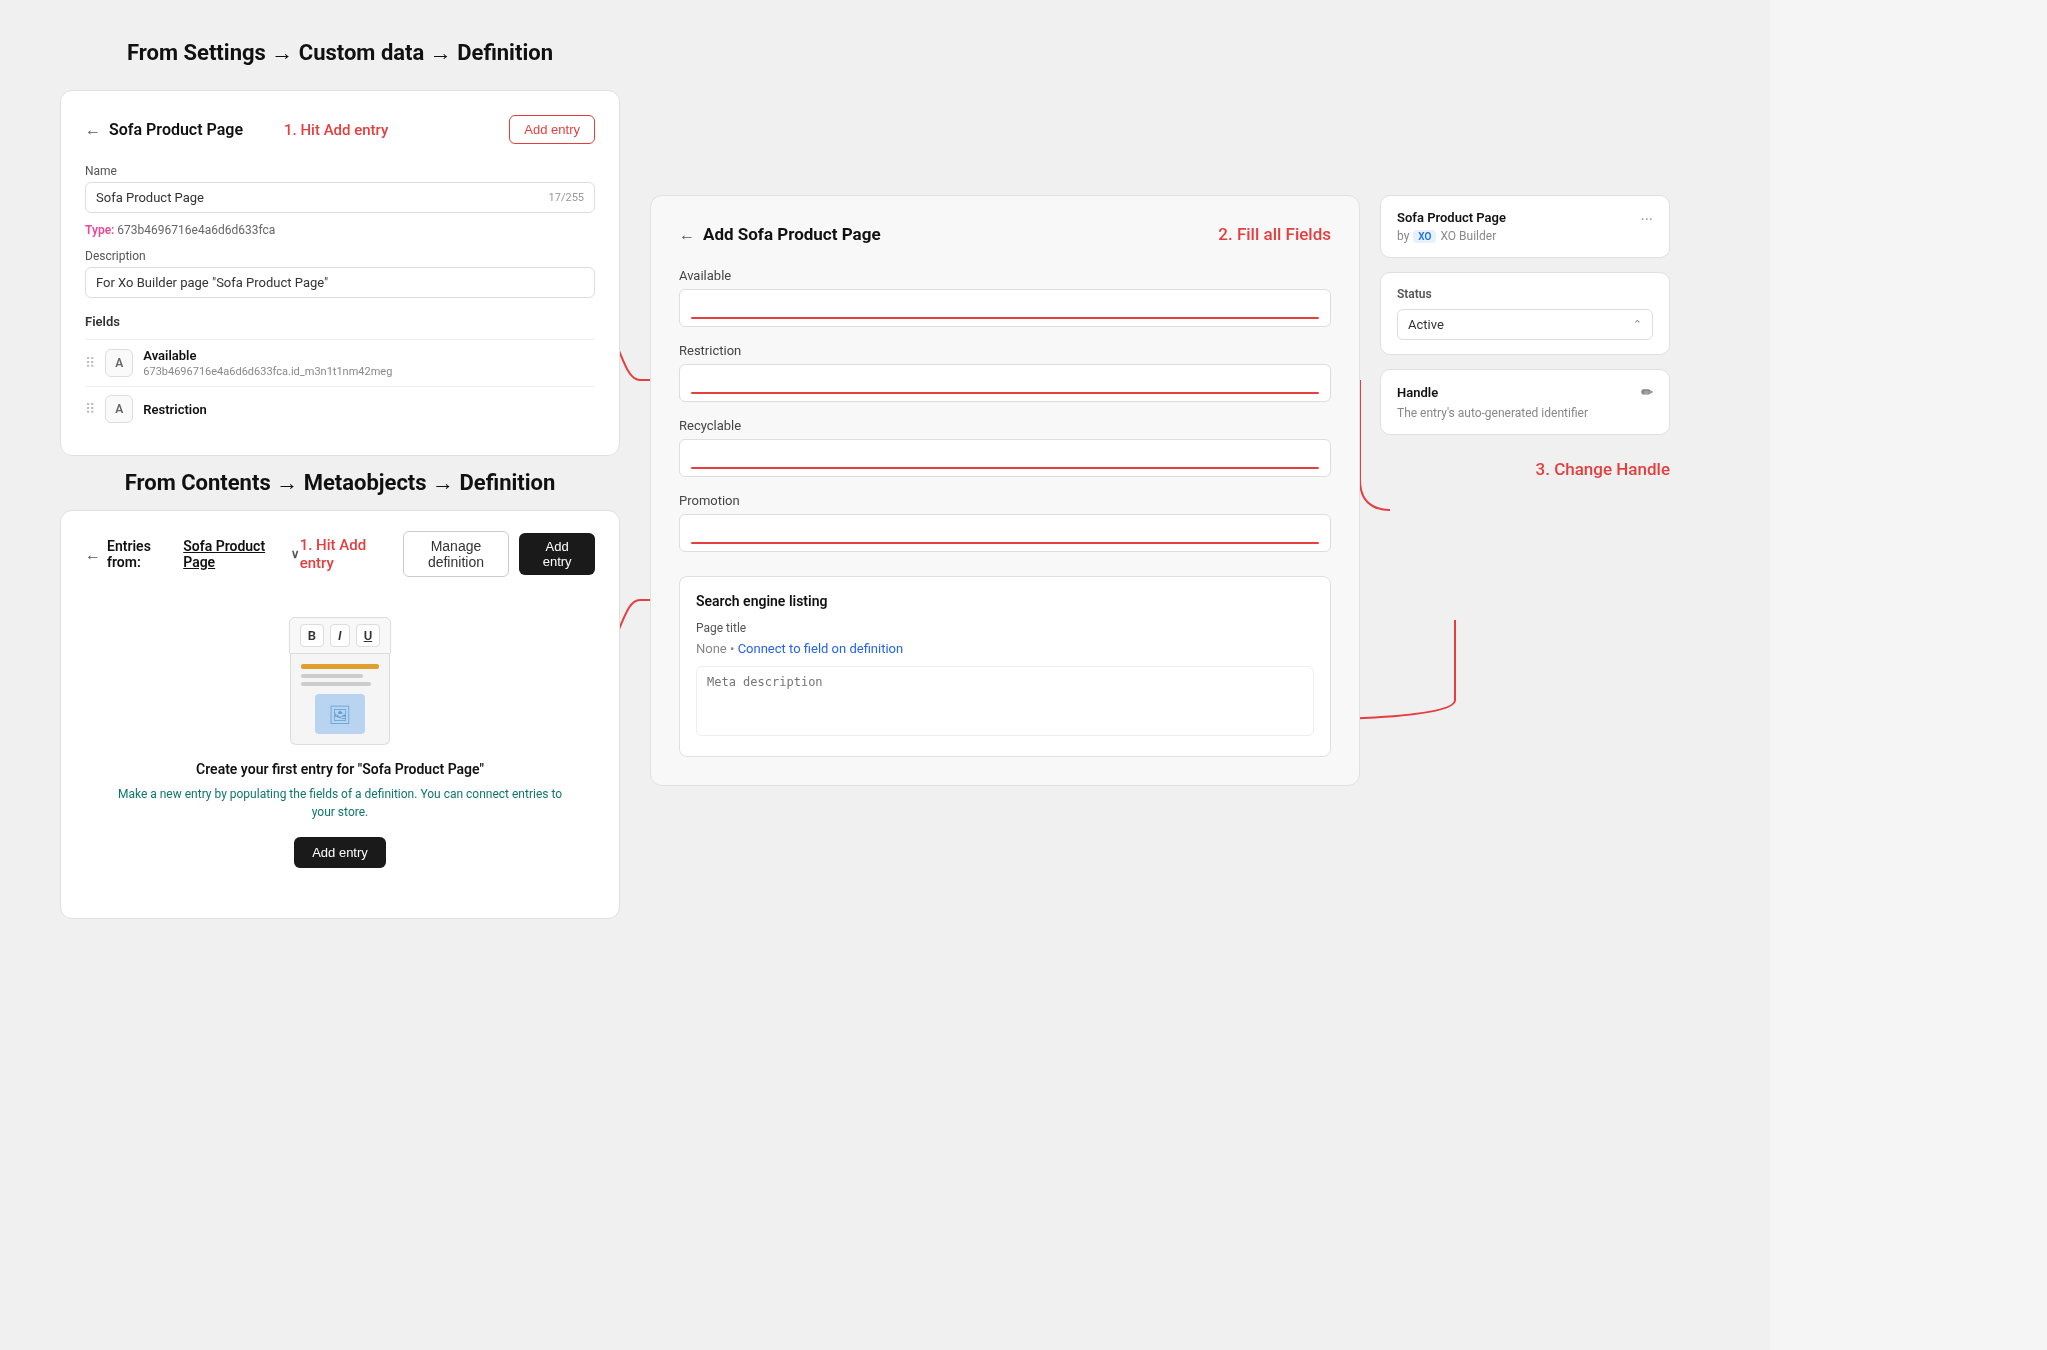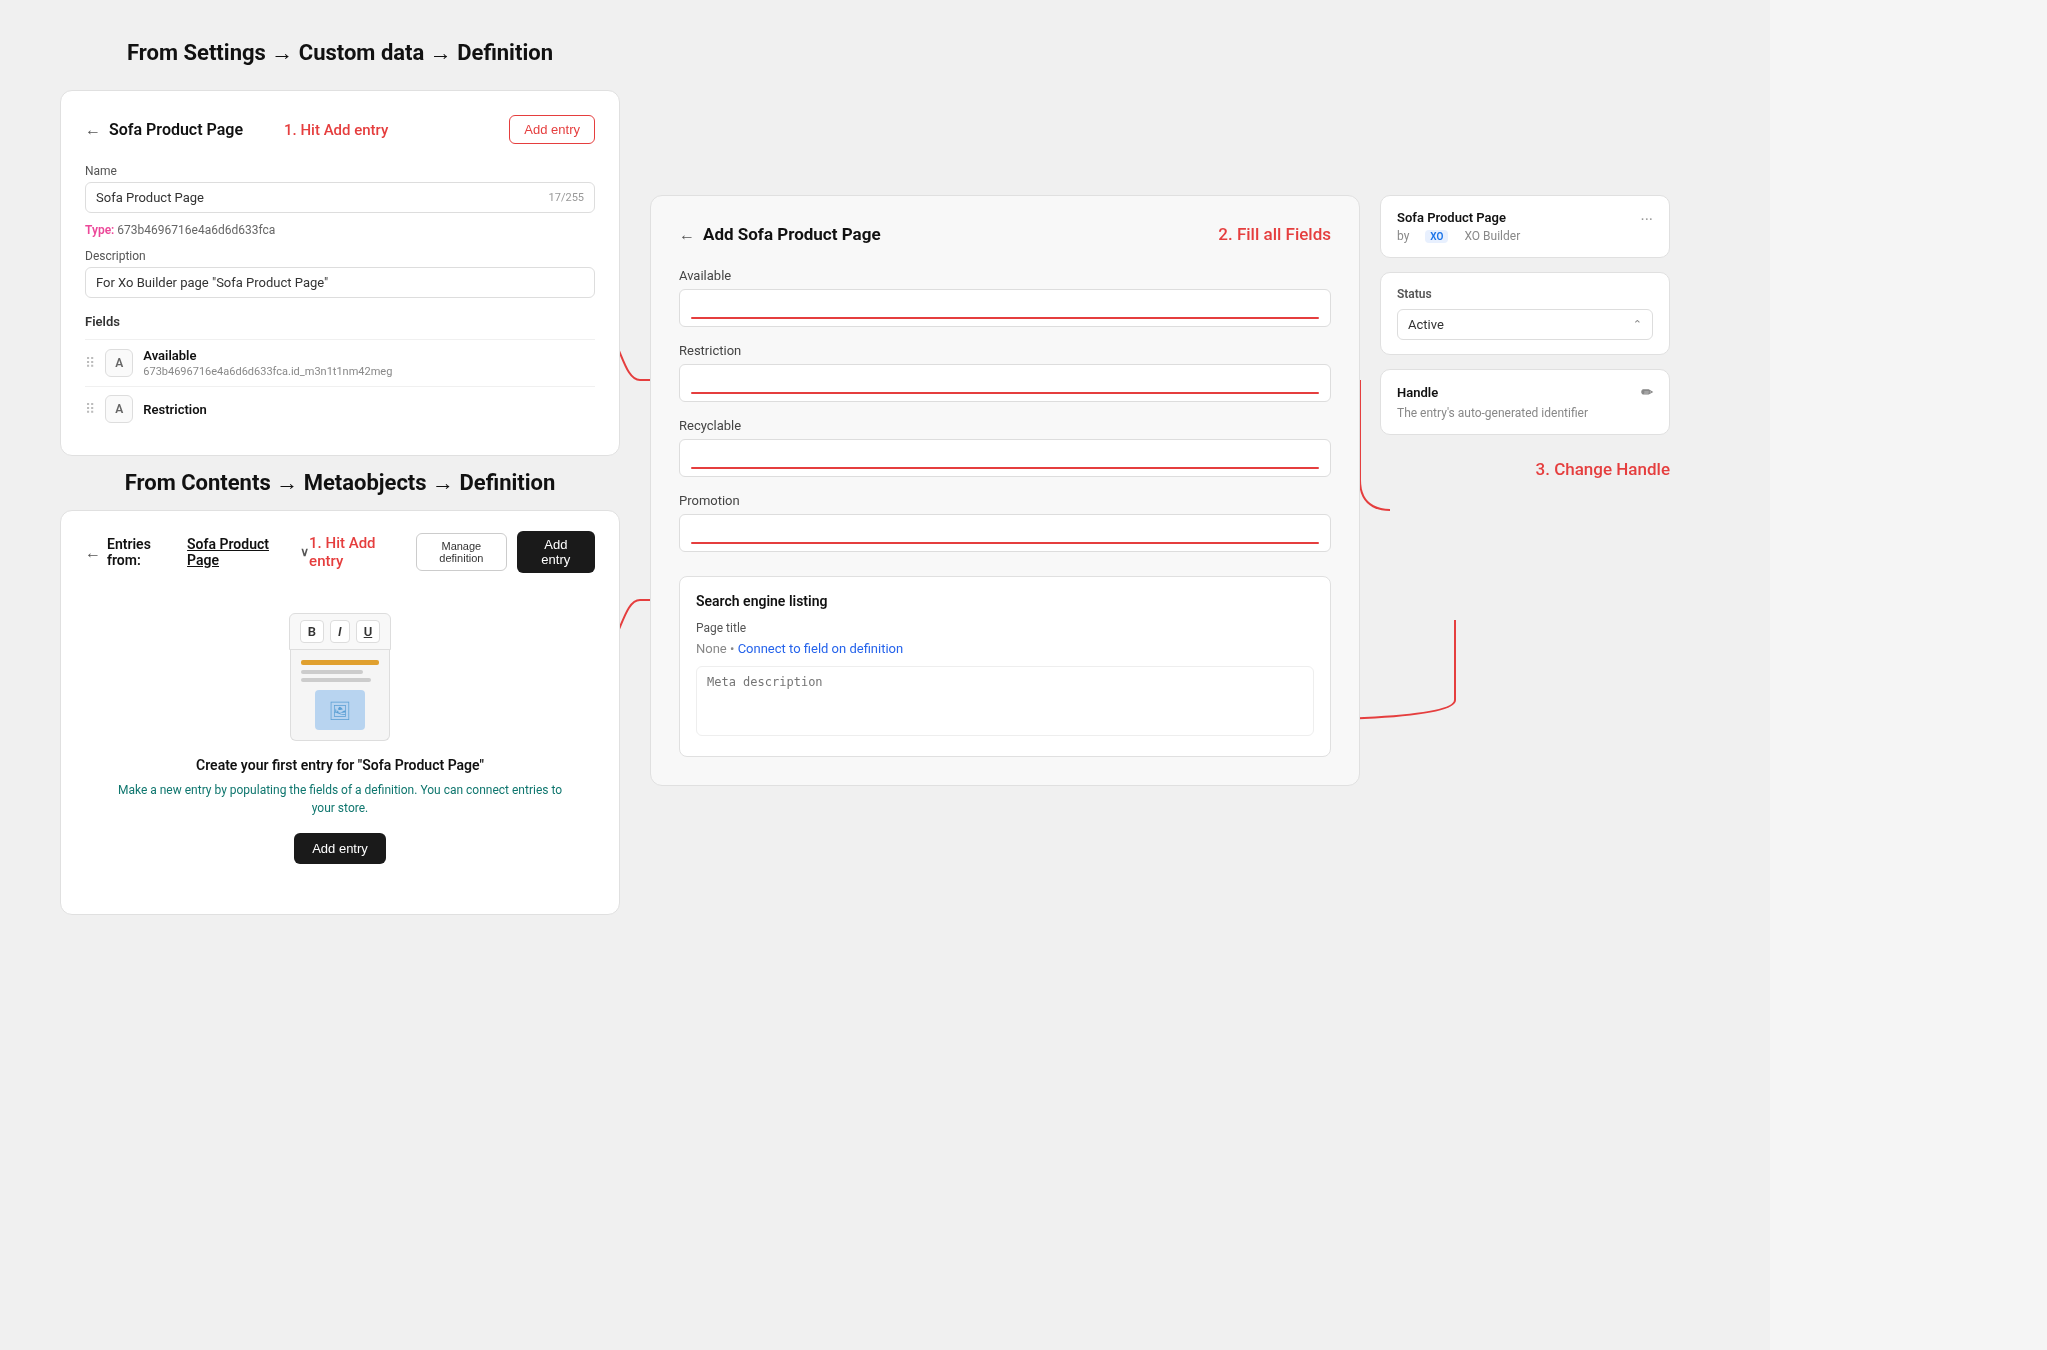--- a/index.html
+++ b/index.html
@@ -368,7 +368,7 @@
       color: #888;
       display: flex;
       align-items: center;
-      gap: 16px;
+      gap: 4px;
     }
 
     .xo-badge {

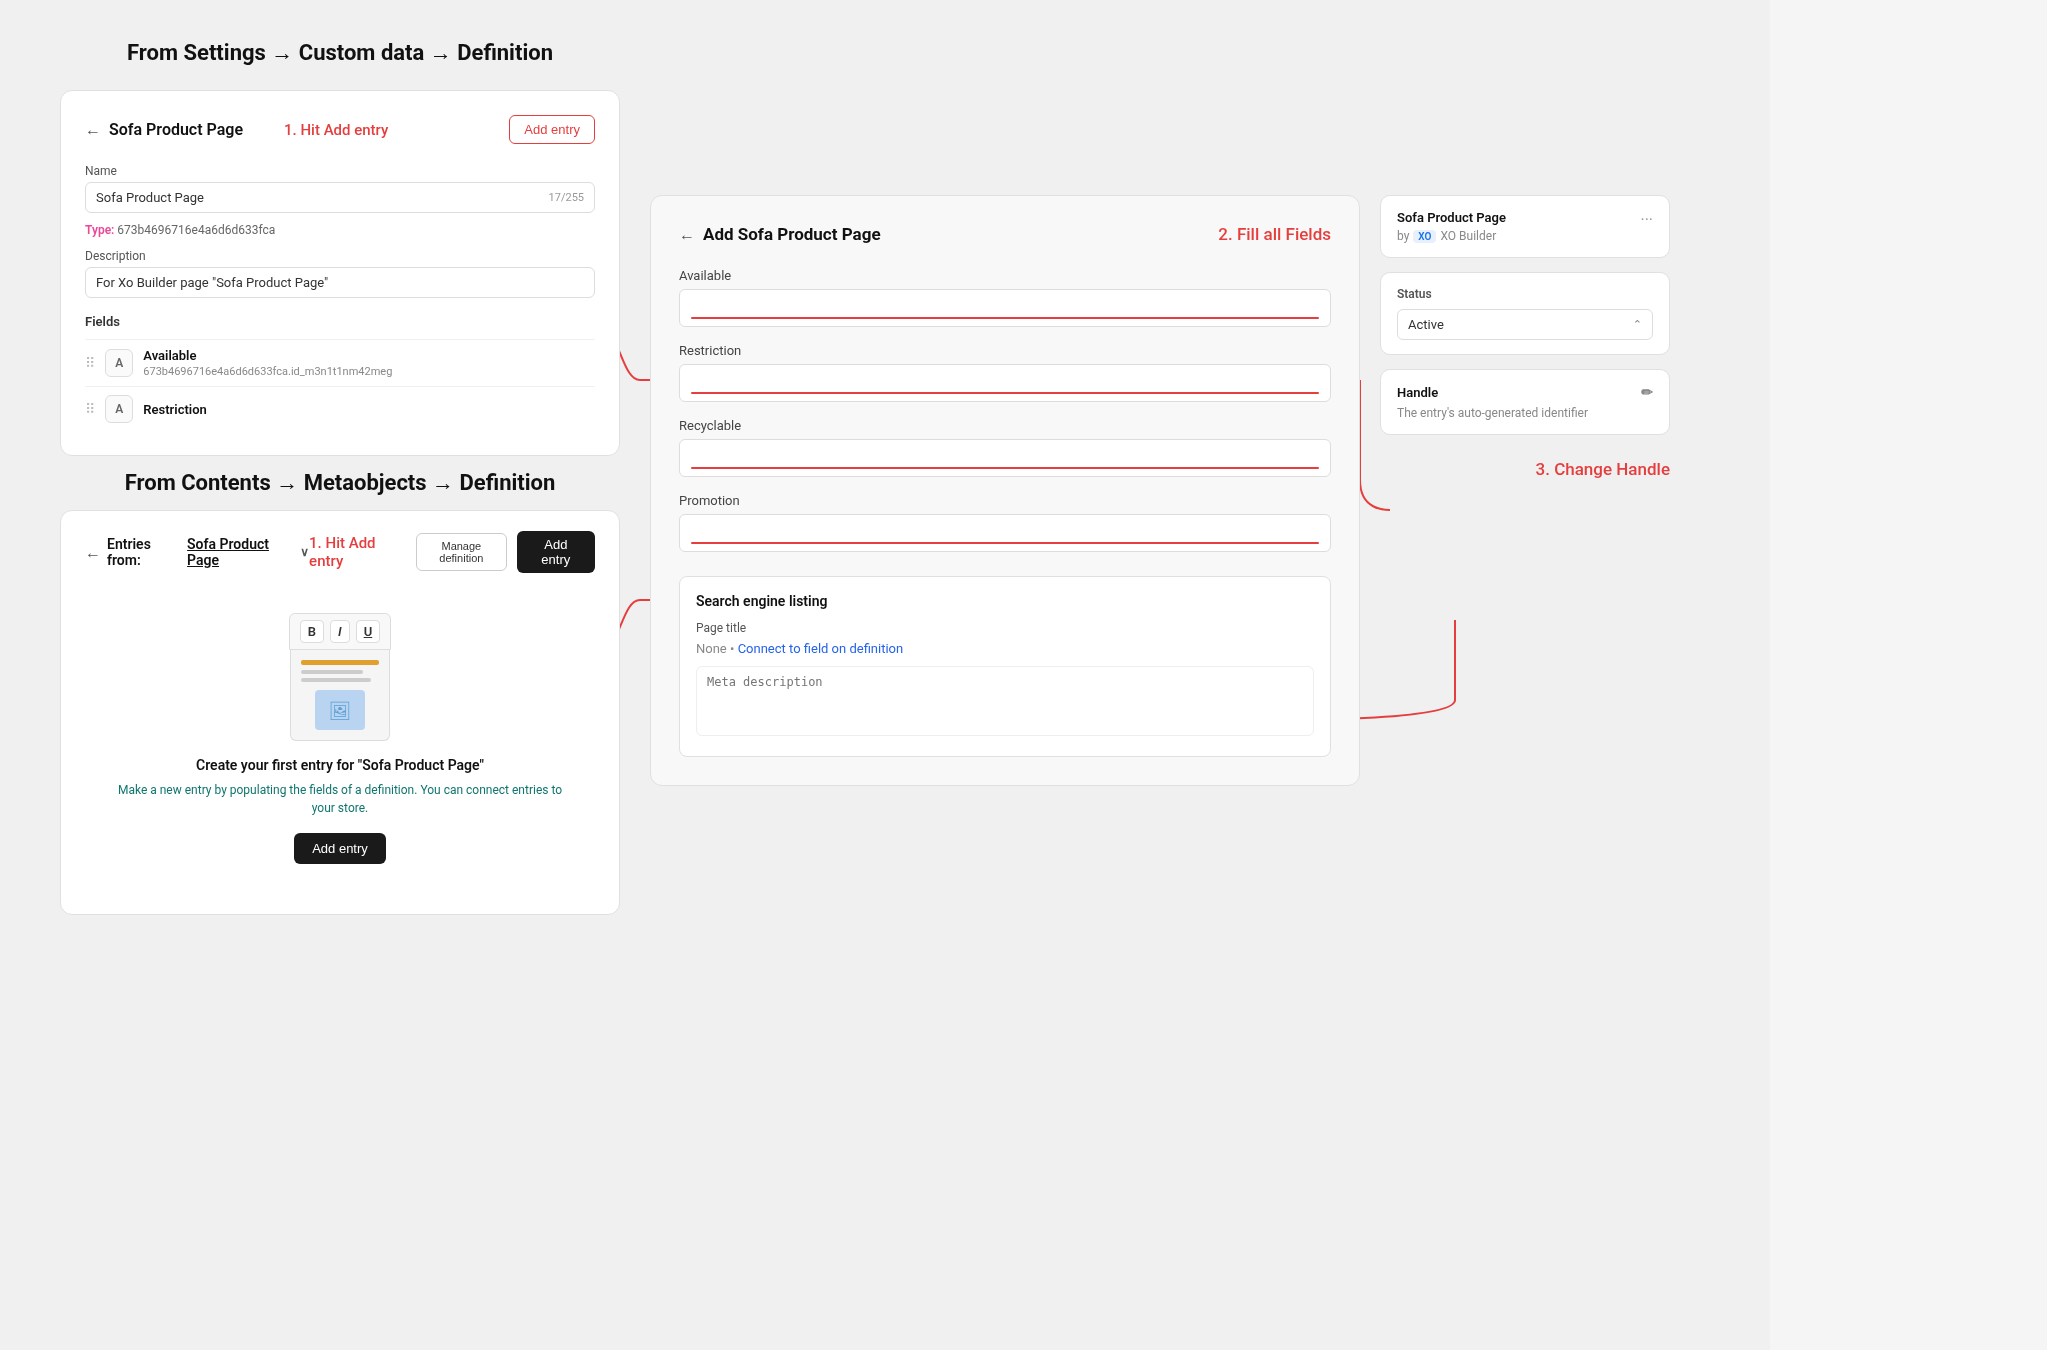--- a/index.html
+++ b/index.html
@@ -214,7 +214,7 @@
       border: 1px solid #ccc;
       border-radius: 6px;
       padding: 6px 5px;
-      font-size: 11px;
+      font-size: 14px;
       color: #333;
       cursor: pointer;
     }

